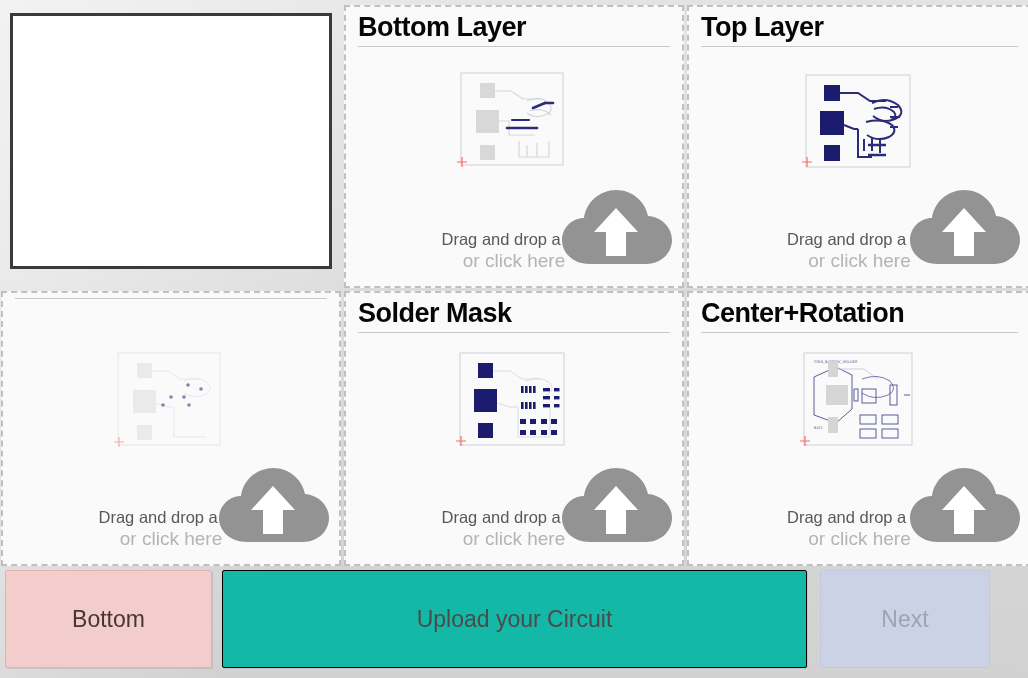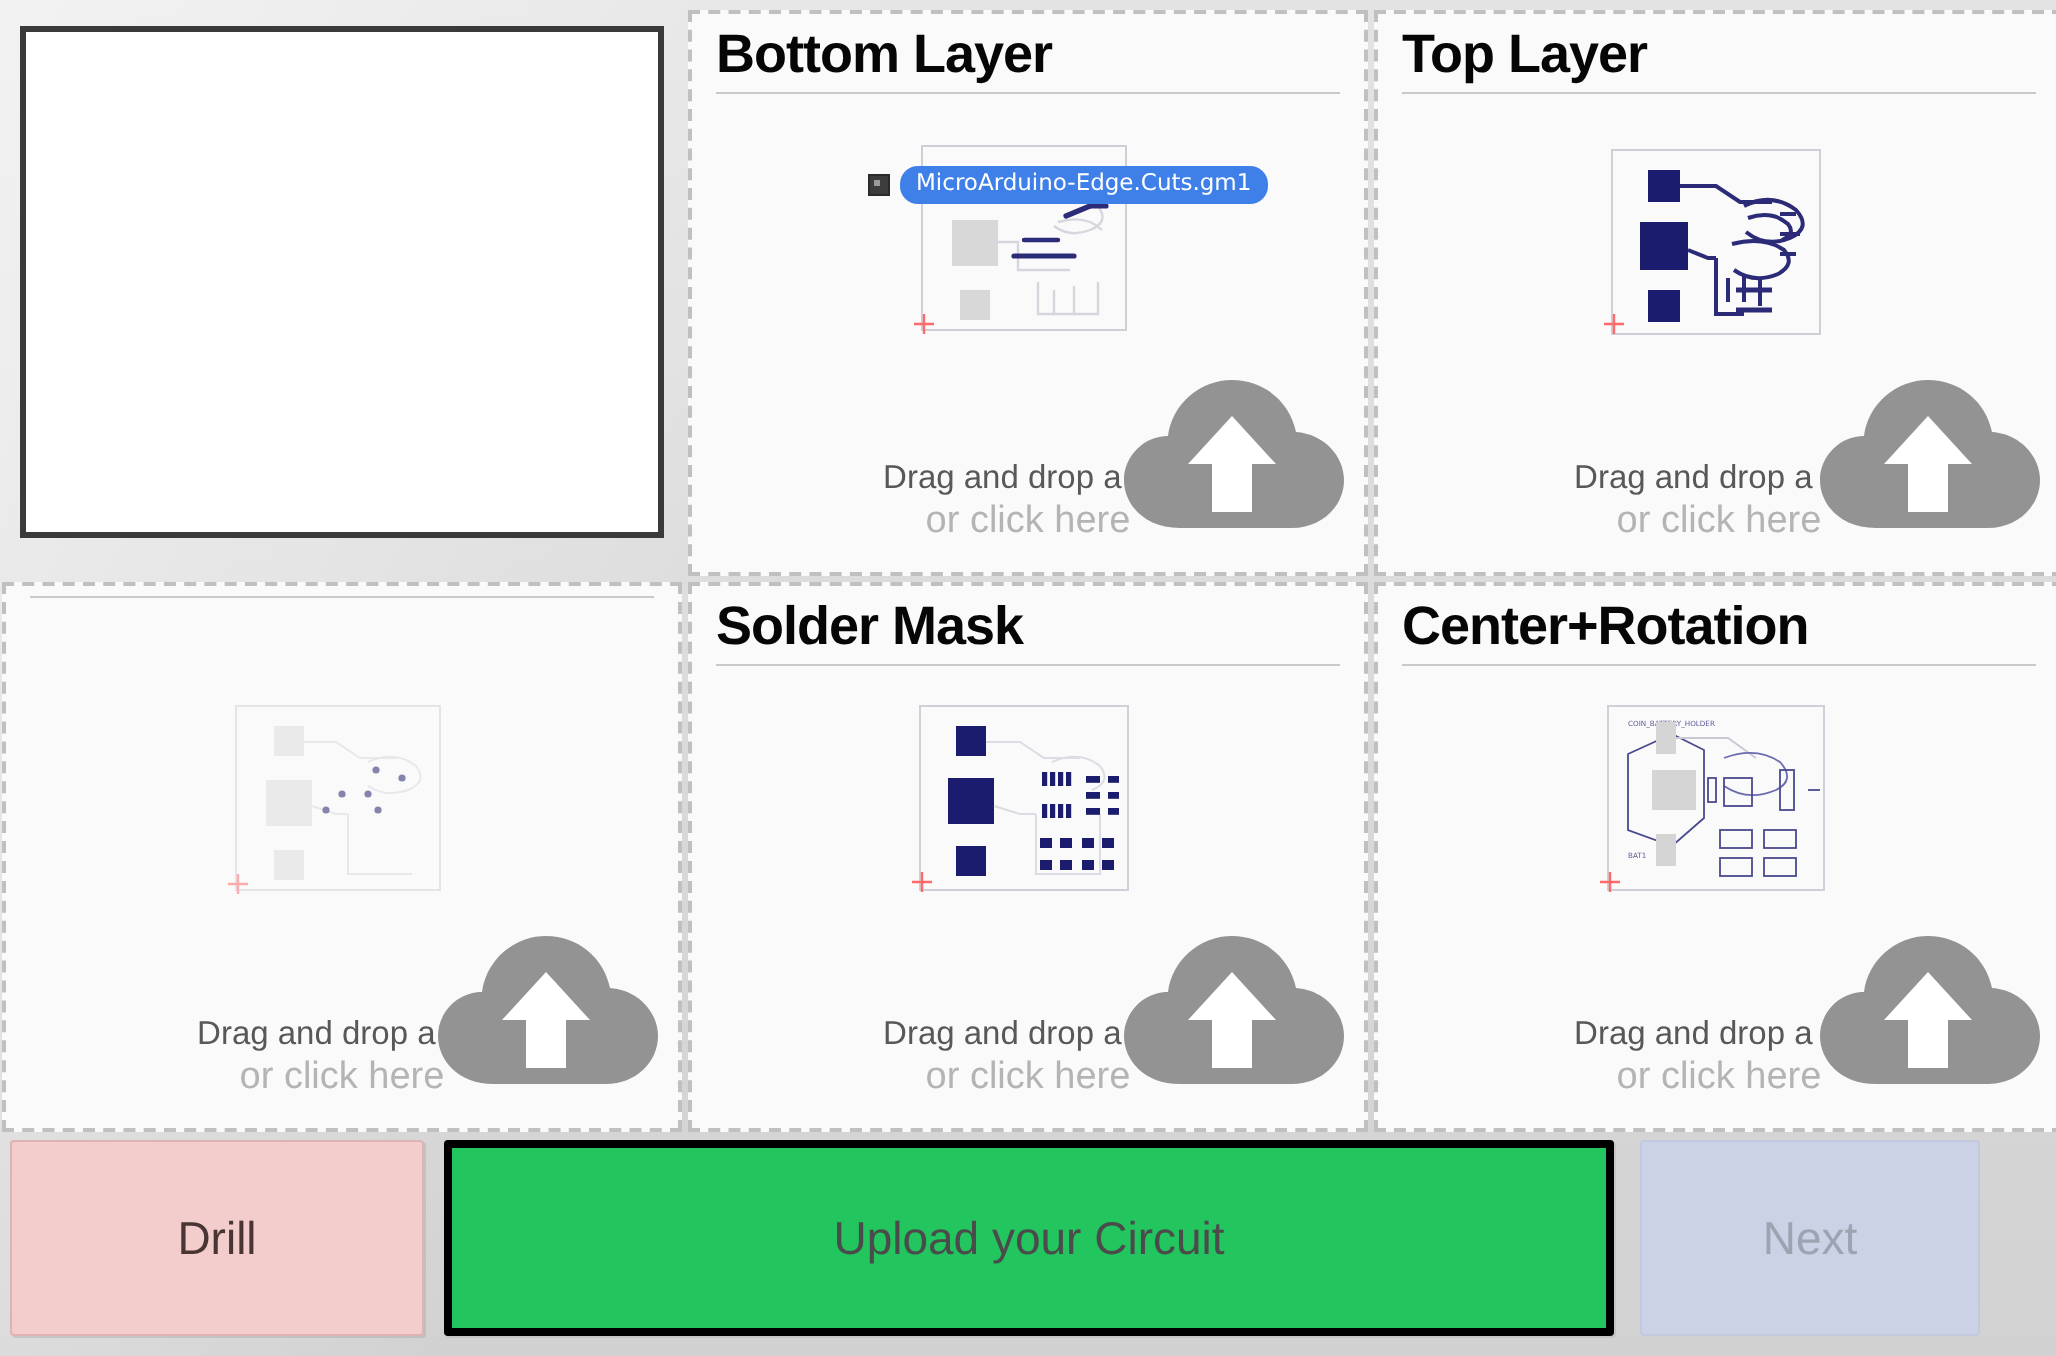--- a/index.html
+++ b/index.html
@@ -225,10 +225,6 @@
       <div class="panel-title">Bottom Layer</div>
       <div class="title-rule"></div>
 
-      <div class="file-badge-row">
-        <span class="badge-swatch"></span>
-        <span class="file-badge">MicroArduino-Edge.Cuts.gm1</span>
-      </div>
 
       <div class="pcb-wrap">
         <svg class="pcb-svg" width="130" height="112" viewBox="0 0 130 112">

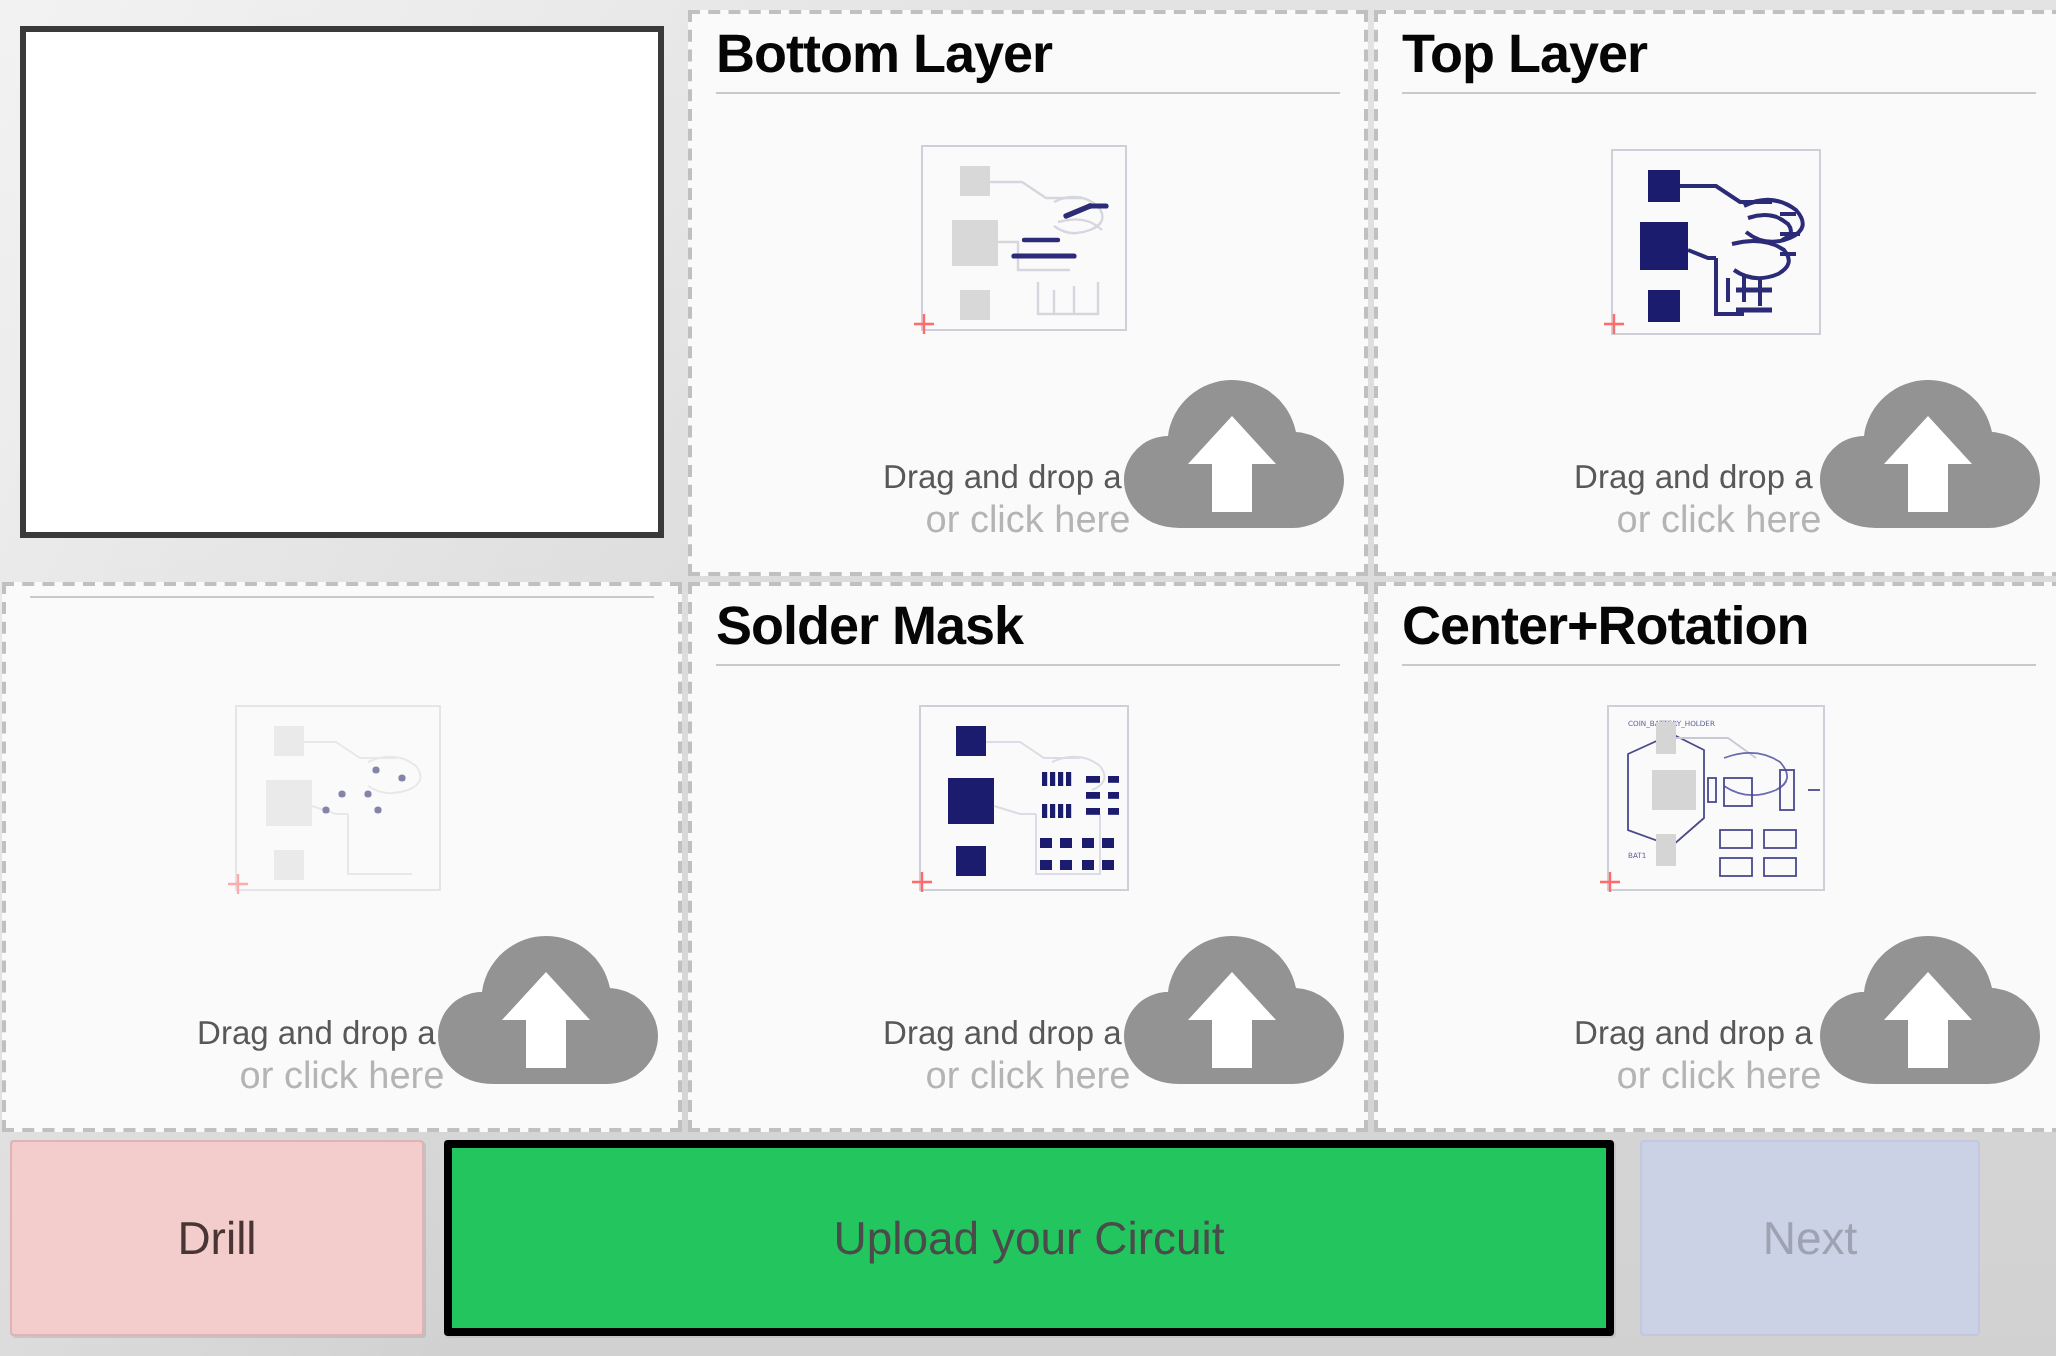--- a/index.html
+++ b/index.html
@@ -434,7 +434,7 @@
   </div>
 
   <div class="button-bar">
-    <div class="btn btn-cancel">Drill</div>
+    <div class="btn btn-cancel">Bottom</div>
     <div class="btn btn-upload">Upload your Circuit</div>
     <div class="btn btn-next">Next</div>
   </div>

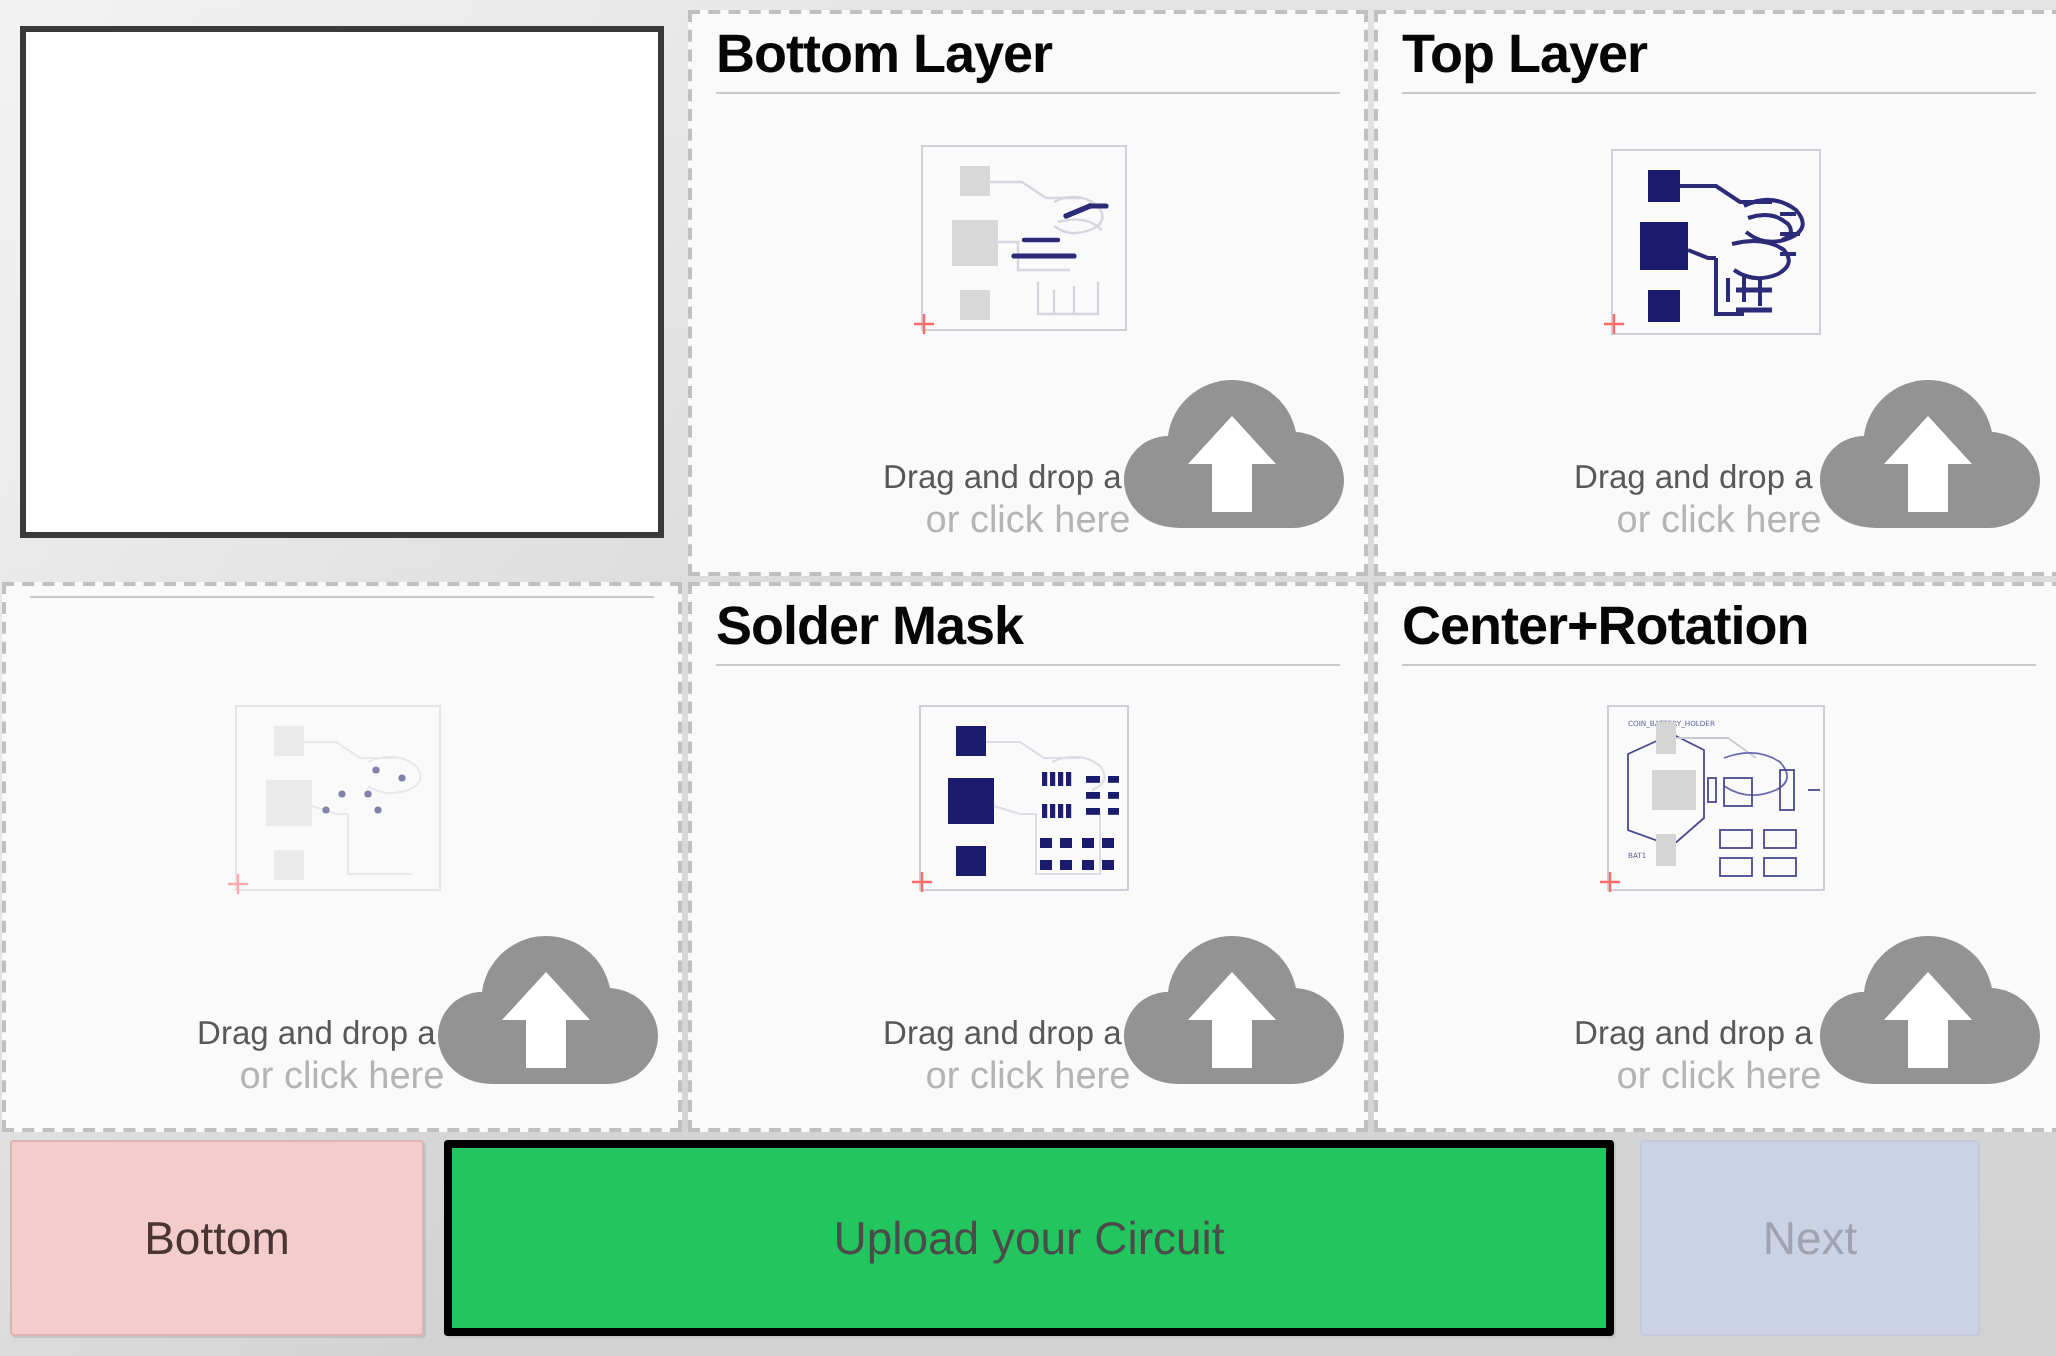--- a/index.html
+++ b/index.html
@@ -193,8 +193,8 @@
     width: 585px;
     height: 98px;
     margin-left: 10px;
-    background: #22c55e;
-    border: 4px solid #000000;
+    background: #14b8a6;
+    border: 1px solid #000000;
     color: #4b4b4b;
     border-radius: 2px;
     box-shadow: 1px 1px 0 rgba(120,120,120,0.15);

